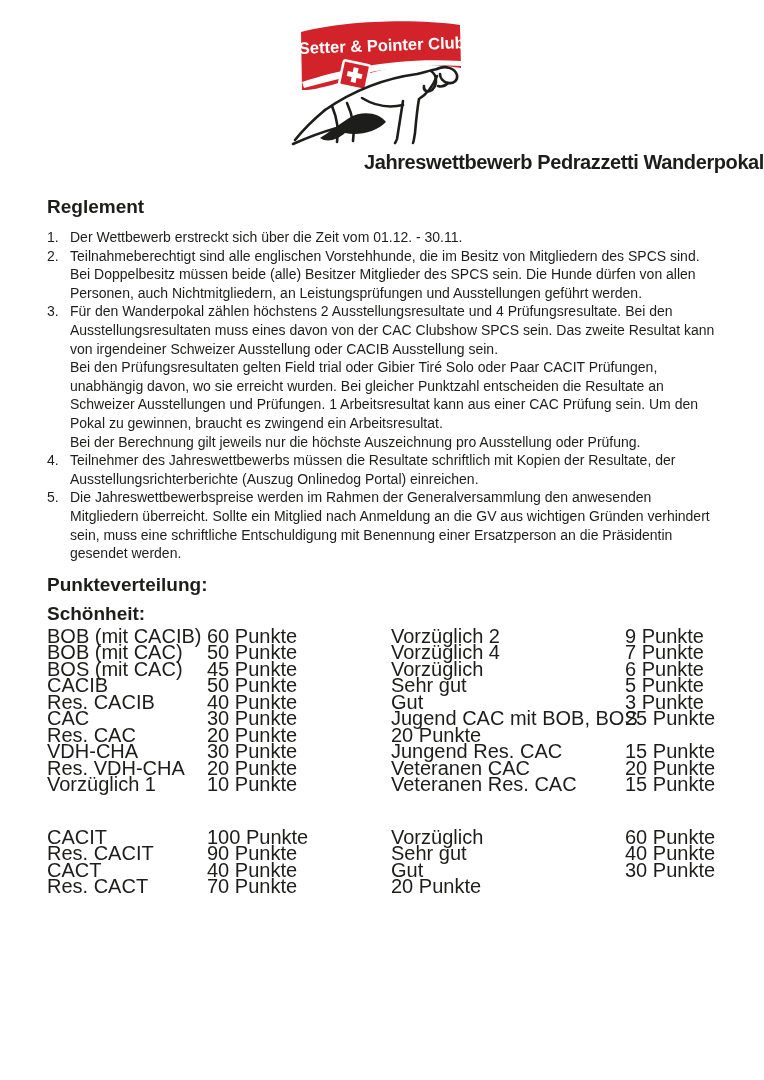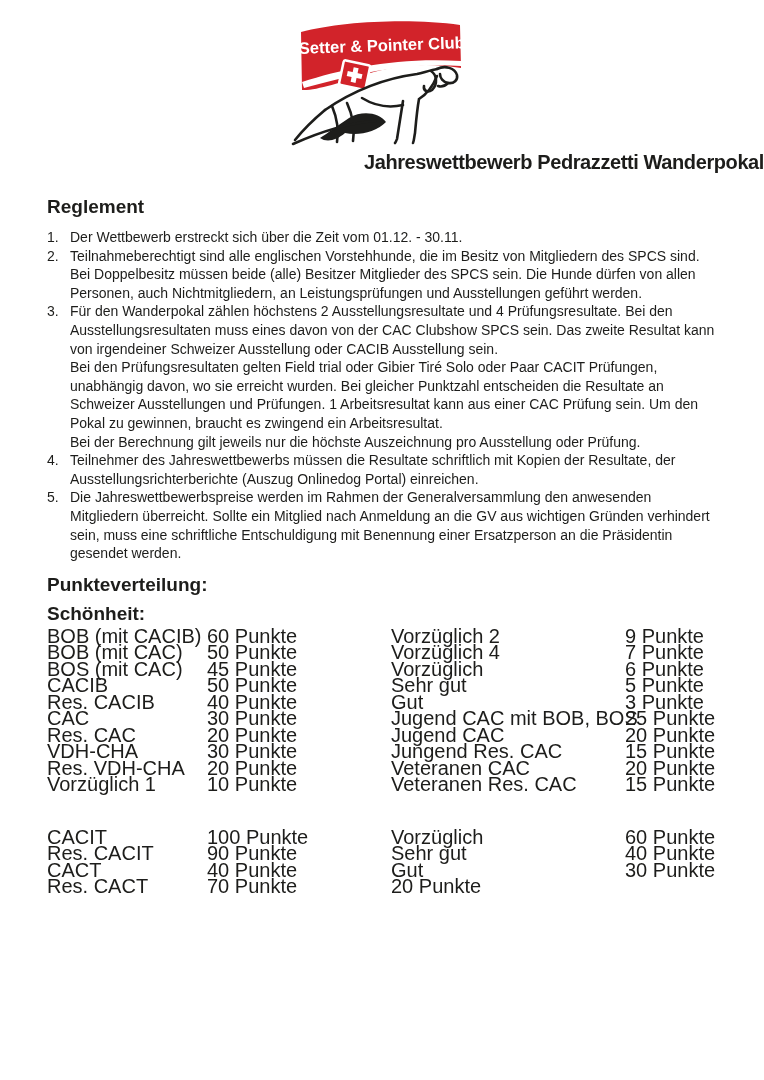--- a/index.html
+++ b/index.html
@@ -181,7 +181,6 @@
               <span class="pl1">Res. CAC</span>
               <span class="pp1">20 Punkte</span>
               <span class="sp"></span>
-              <span class="pl2">Jugend CAC</span>
               <span class="pp2">20 Punkte</span>
             </div>
             <div class="points-row">

